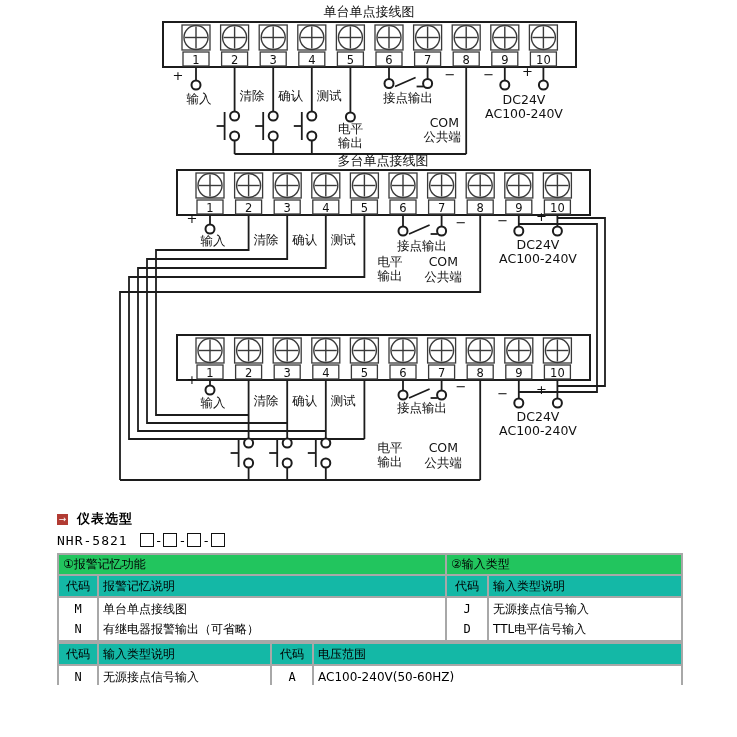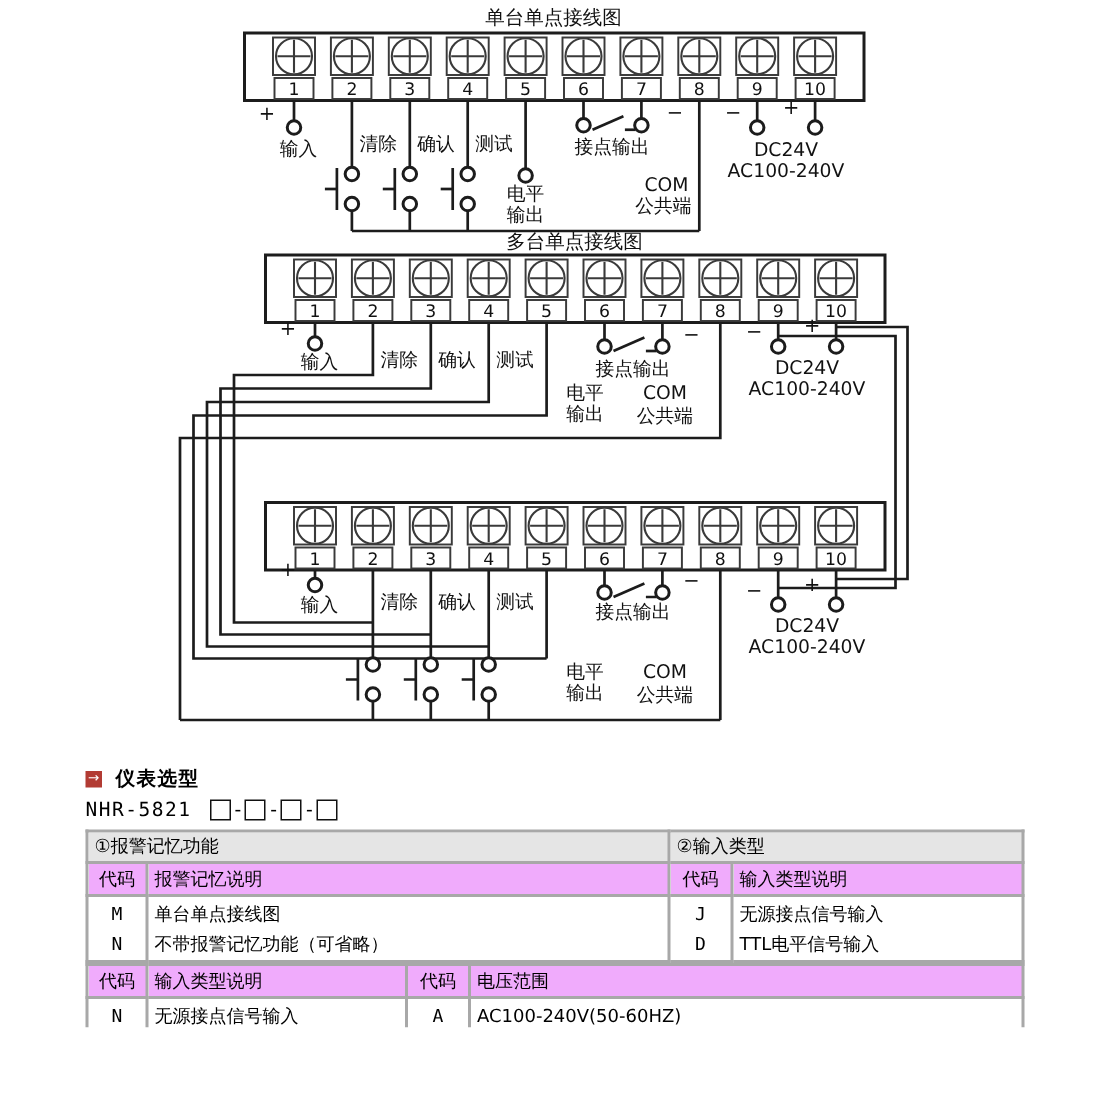--- a/index.html
+++ b/index.html
@@ -21,7 +21,7 @@
   table.sel{border-collapse:collapse;table-layout:fixed;width:624px;}
   table.sel td{border:2px solid #a8a8a8;font-size:12px;padding:1px 4px;vertical-align:middle;
                overflow:hidden;white-space:nowrap;}
-  td.hdr{background:#e5e5e5;height:15px;margin-left:38px;}
+  td.hdr{background:#22c55e;height:15px;margin-left:38px;}
   td.colh{height:18px;background:#f0abfc;}
   td.codecell{text-align:center;font-family:"DejaVu Sans Mono","Liberation Mono",monospace;}
   td.datacell div{line-height:20px;height:20px;}

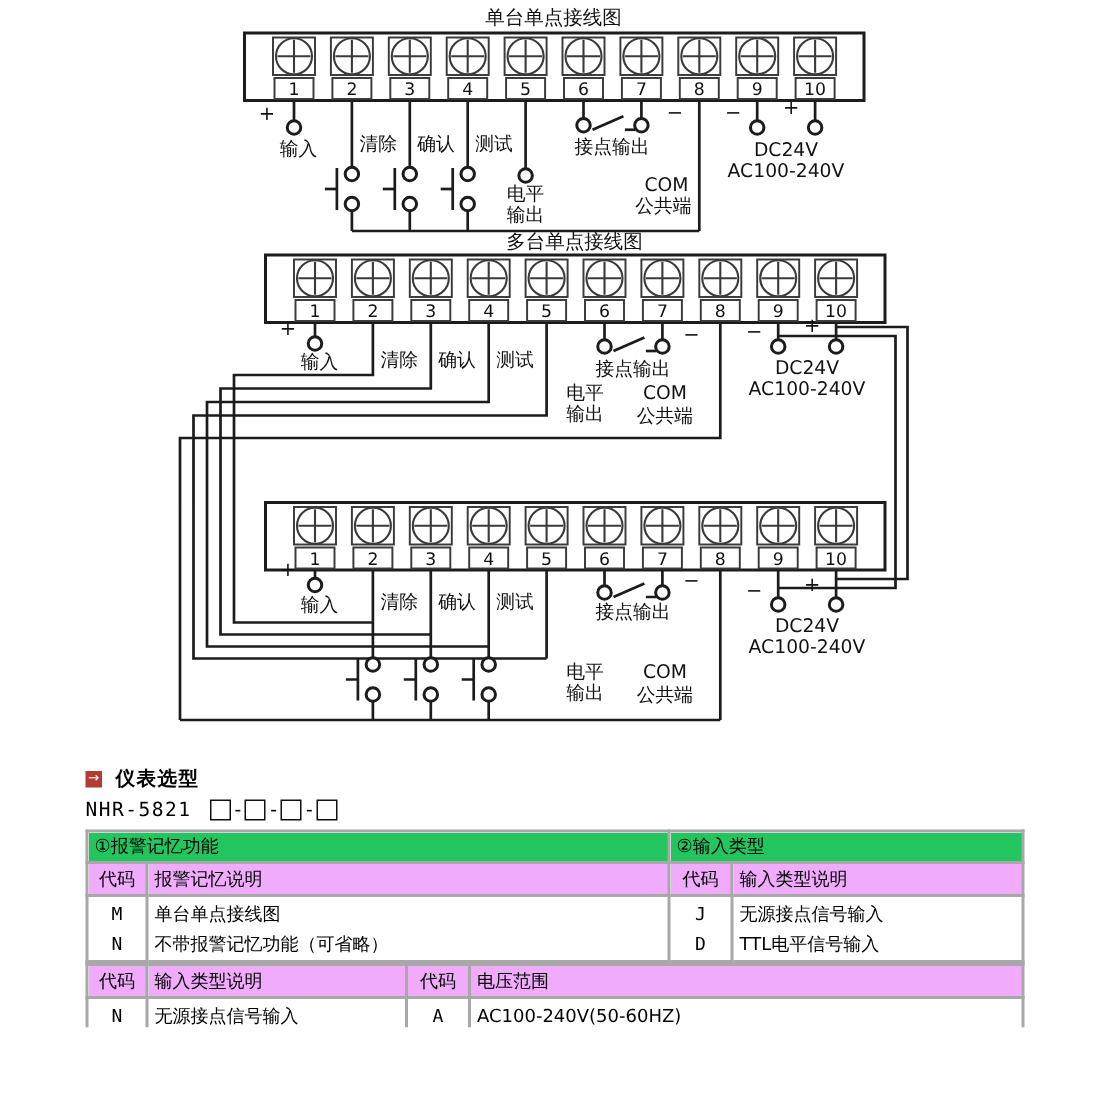--- a/index.html
+++ b/index.html
@@ -22,7 +22,7 @@
   table.sel td{border:2px solid #a8a8a8;font-size:12px;padding:1px 4px;vertical-align:middle;
                overflow:hidden;white-space:nowrap;}
   td.hdr{background:#22c55e;height:15px;margin-left:38px;}
-  td.colh{height:18px;background:#f0abfc;}
+  td.colh{height:18px;background:#14b8a6;}
   td.codecell{text-align:center;font-family:"DejaVu Sans Mono","Liberation Mono",monospace;}
   td.datacell div{line-height:20px;height:20px;}
   .t2{margin-top:0px;}

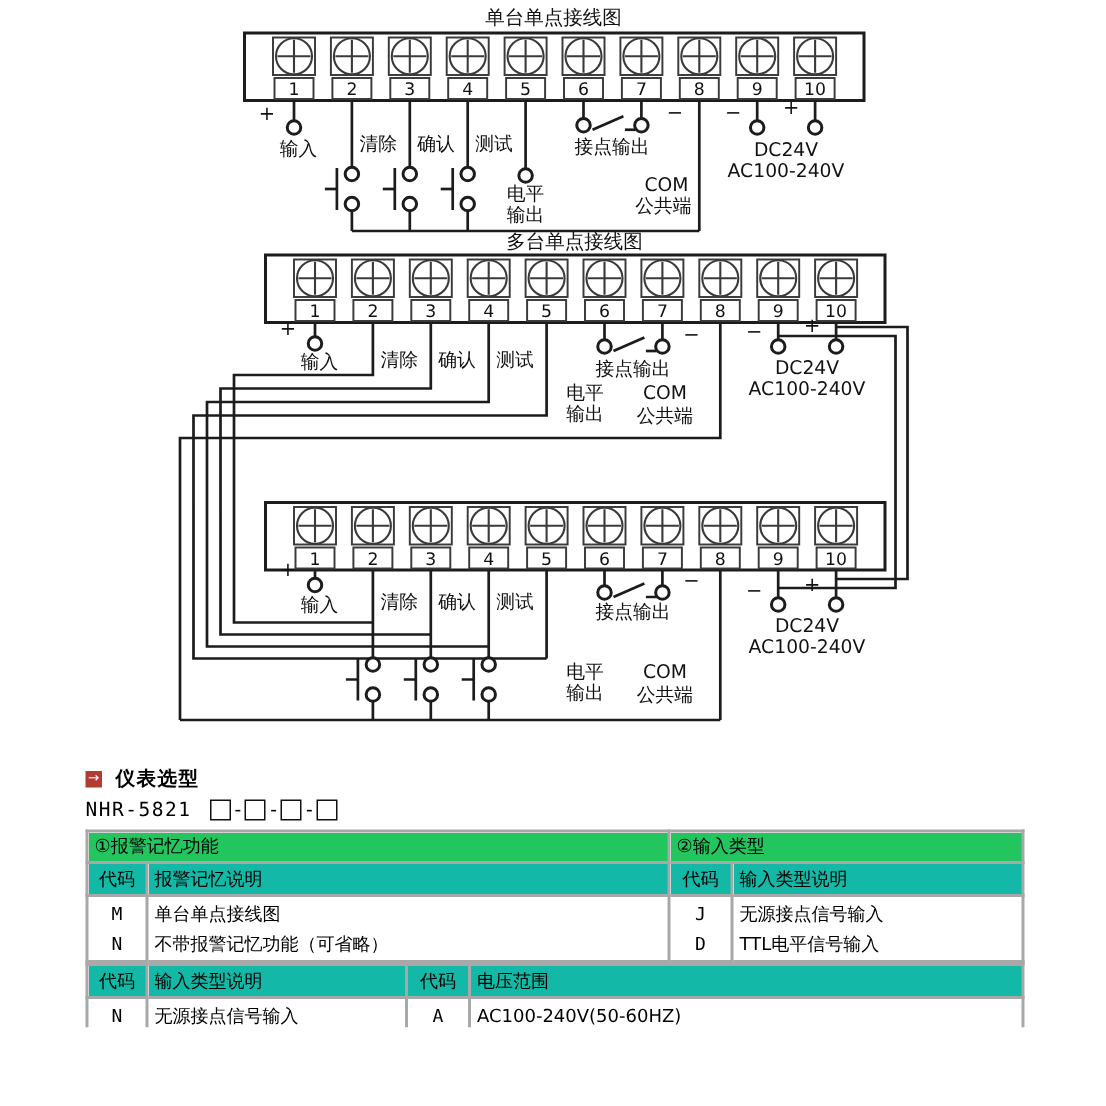--- a/index.html
+++ b/index.html
@@ -396,7 +396,7 @@
         </td>
         <td class="datacell">
           <div>单台单点接线图</div>
-          <div>不带报警记忆功能（可省略）</div>
+          <div>有继电器报警输出（可省略）</div>
         </td>
         <td class="codecell datacell">
           <div>J</div>

